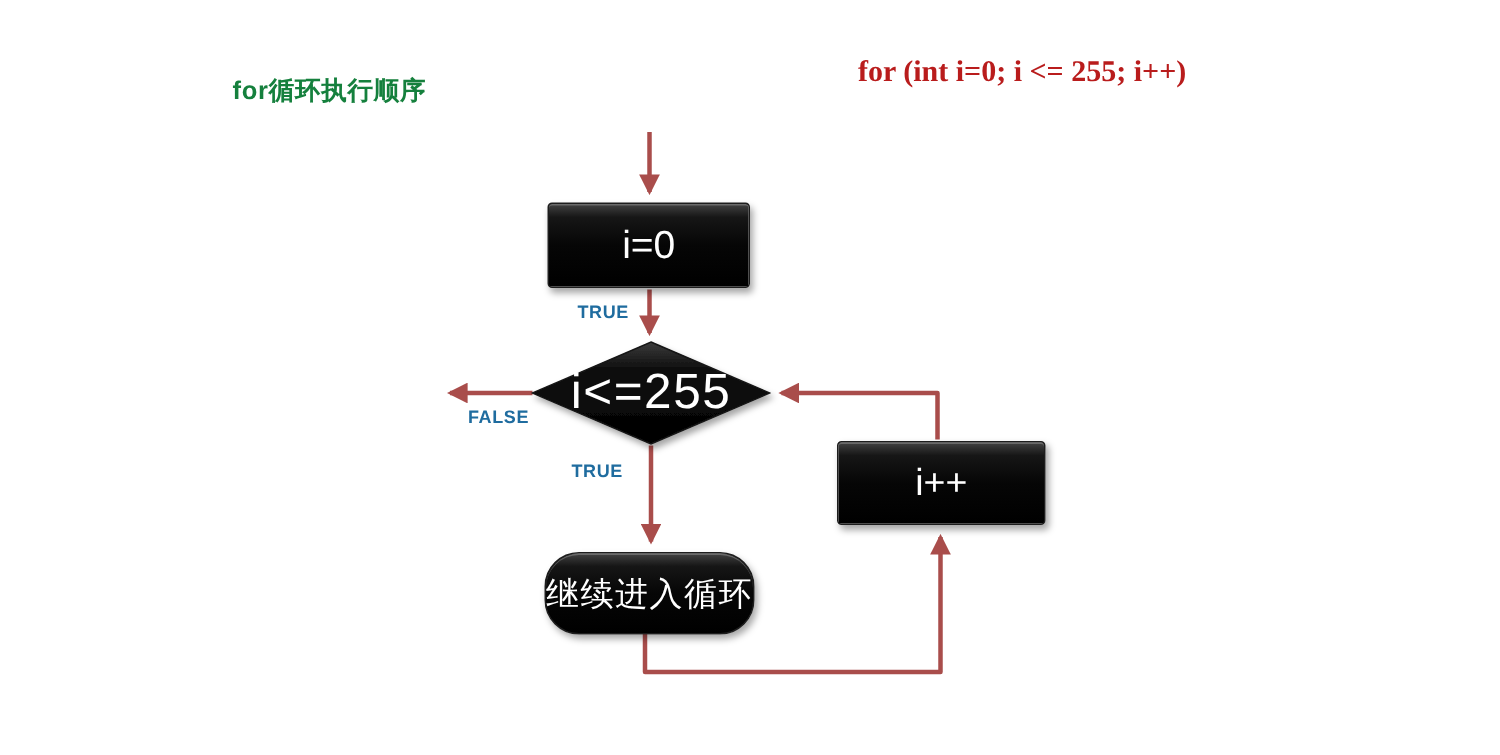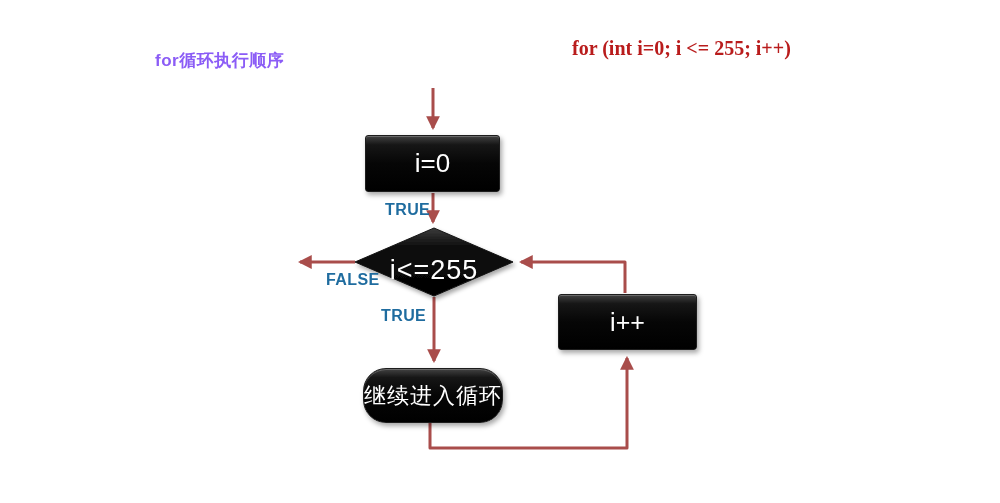--- a/index.html
+++ b/index.html
@@ -16,7 +16,7 @@
   }
   .title{
     position:absolute;left:155px;top:49px;
-    font-size:17px;font-weight:bold;color:#8b5cf6;letter-spacing:.5px;text-align:center;
+    font-size:17px;font-weight:bold;color:#15803d;letter-spacing:.5px;text-align:center;
   }
   .code{
     position:absolute;left:572px;top:37px;

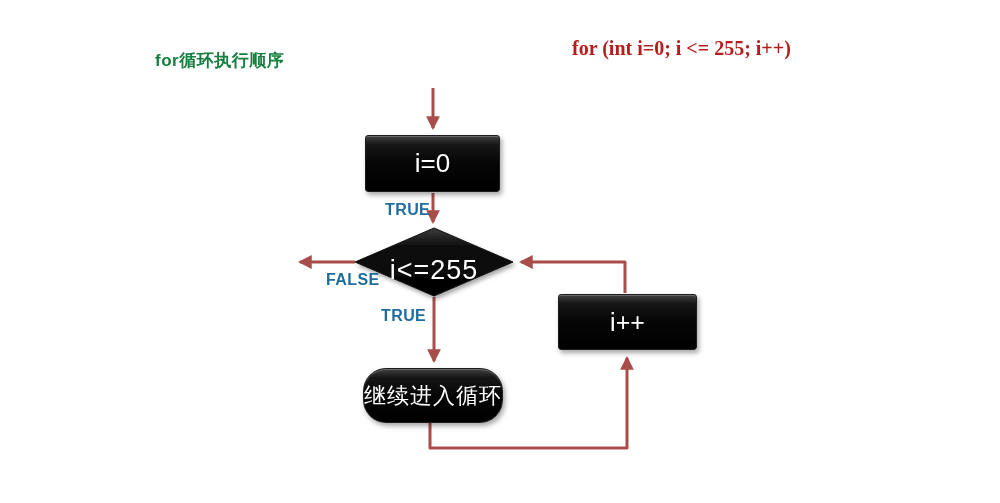--- a/index.html
+++ b/index.html
@@ -50,7 +50,7 @@
   }
   .edge-label{
     position:absolute;
-    font-size:16px;font-weight:bold;color:var(--edge-label);letter-spacing:.4px;
+    font-size:12px;font-weight:bold;color:var(--edge-label);letter-spacing:.4px;
   }
   .l-true-top{left:385px;top:201px;}
   .l-false{left:326px;top:271px;}

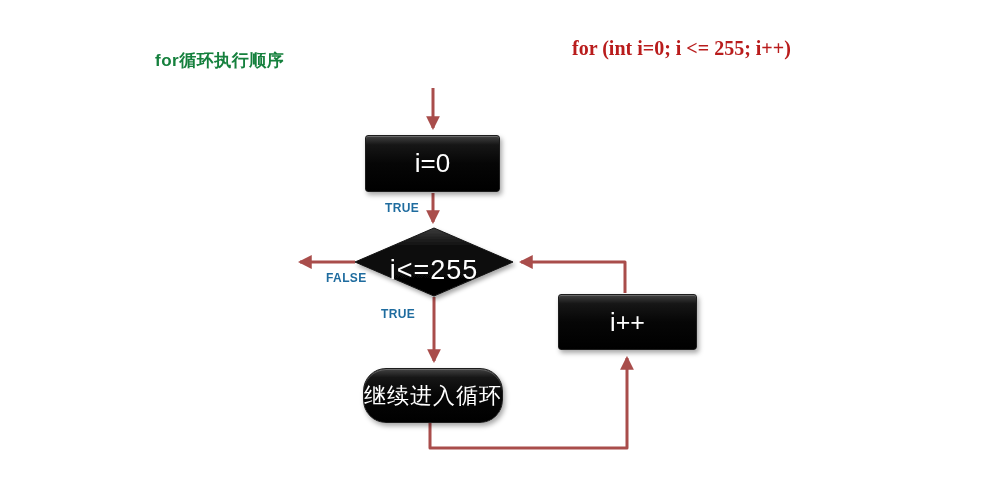--- a/index.html
+++ b/index.html
@@ -53,7 +53,7 @@
     font-size:12px;font-weight:bold;color:var(--edge-label);letter-spacing:.4px;
   }
   .l-true-top{left:385px;top:201px;}
-  .l-false{left:326px;top:271px;}
+  .l-false{left:312px;top:271px;}
   .l-true-bottom{left:381px;top:307px;}
 </style>
 </head>

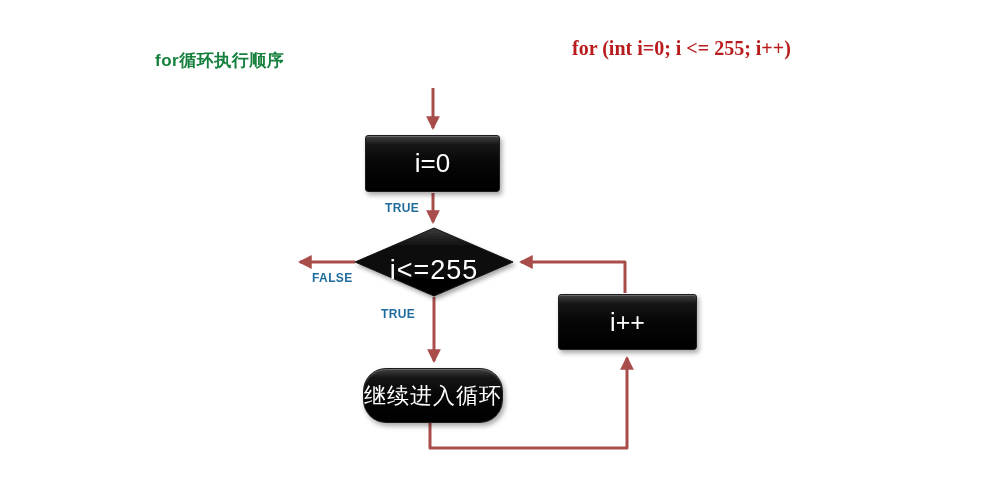--- a/index.html
+++ b/index.html
@@ -44,9 +44,9 @@
   .n-continue{left:363px;top:368px;width:140px;height:55px;font-size:22px;letter-spacing:1px;border-radius:23px;}
   .n-increment{left:558px;top:294px;width:139px;height:56px;font-size:25px;}
   .diamond-label{
-    position:absolute;left:355px;top:236px;width:158px;height:68px;
-    display:flex;align-items:center;justify-content:center;
-    color:var(--node-text);font-size:27px;letter-spacing:1px;
+    position:absolute;left:355px;top:212px;width:158px;height:68px;
+    display:flex;align-items:flex-end;justify-content:center;
+    color:var(--node-text);font-size:33px;letter-spacing:1px;
   }
   .edge-label{
     position:absolute;

